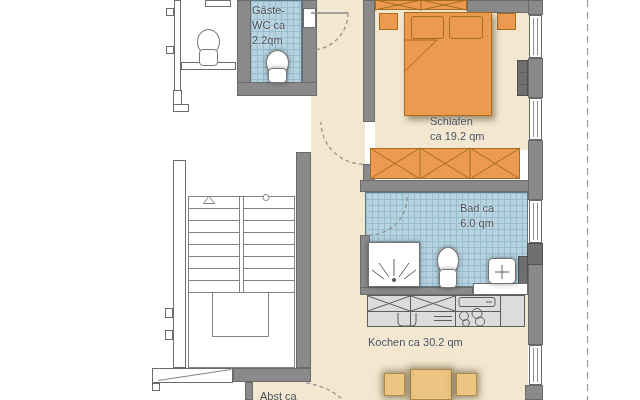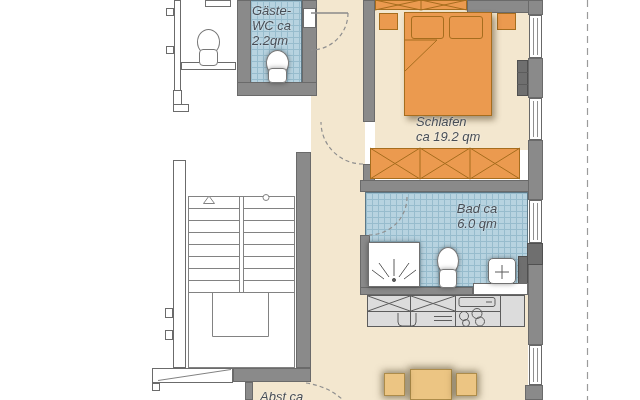--- a/index.html
+++ b/index.html
@@ -27,8 +27,8 @@
   .toilet-bowl{position:absolute;background:#fff;border:1.5px solid #777;border-radius:50%;box-sizing:border-box;}
   .toilet-base{position:absolute;background:#fff;border:1.5px solid #777;border-radius:4px;box-sizing:border-box;}
   .overlay{position:absolute;left:0;top:0;pointer-events:none;}
-  .room-label{position:absolute;color:#484e56;font-size:13px;line-height:15px;white-space:nowrap;
-              text-shadow:0 0 2px rgba(255,255,255,.85);font-style:italic;}
+  .room-label{position:absolute;color:#484e56;font-size:11px;line-height:15px;white-space:nowrap;
+              text-shadow:0 0 2px rgba(255,255,255,.85);}
   .we-label{position:absolute;display:flex;align-items:center;gap:5px;color:#39434e;
             font-size:17.5px;letter-spacing:.3px;}
   .we-arrow{display:inline-block;width:13px;height:18px;background:#19679e;

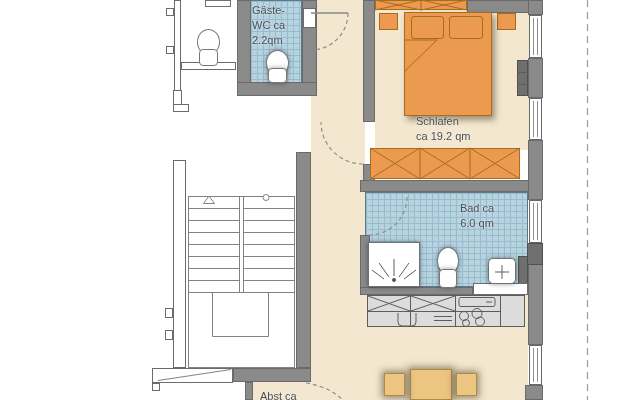--- a/index.html
+++ b/index.html
@@ -207,7 +207,7 @@
 
 
 
-  <div class="room-label" style="left:416px;top:114px">
+  <div class="room-label" style="left:430px;top:114px">
     <div>Schlafen</div>
     <div>ca 19.2 qm</div>
   </div>

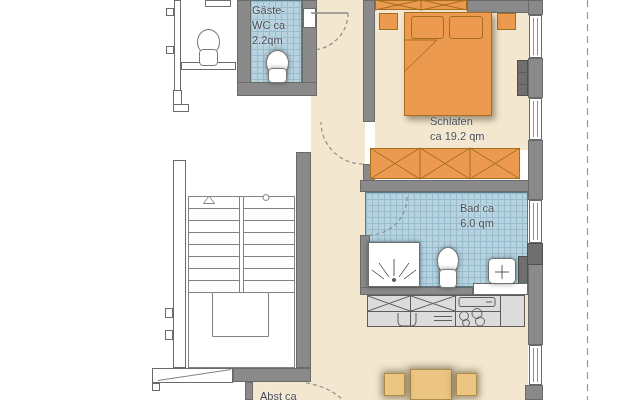--- a/index.html
+++ b/index.html
@@ -218,6 +218,7 @@
   </div>
 
   <div class="room-label" style="left:368px;top:335px">
+    <div>Kochen ca 30.2 qm</div>
   </div>
 
   <div class="room-label" style="left:260px;top:389px">

